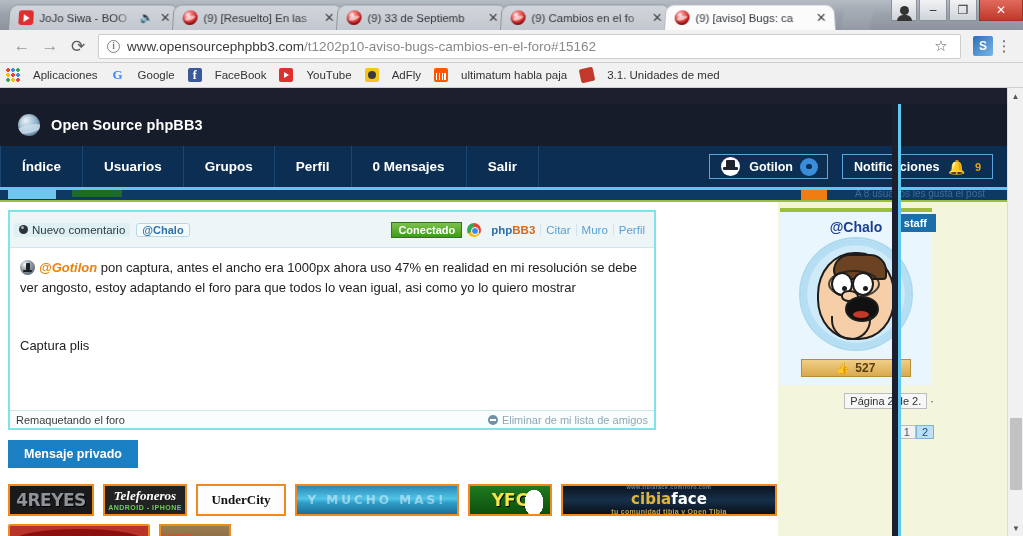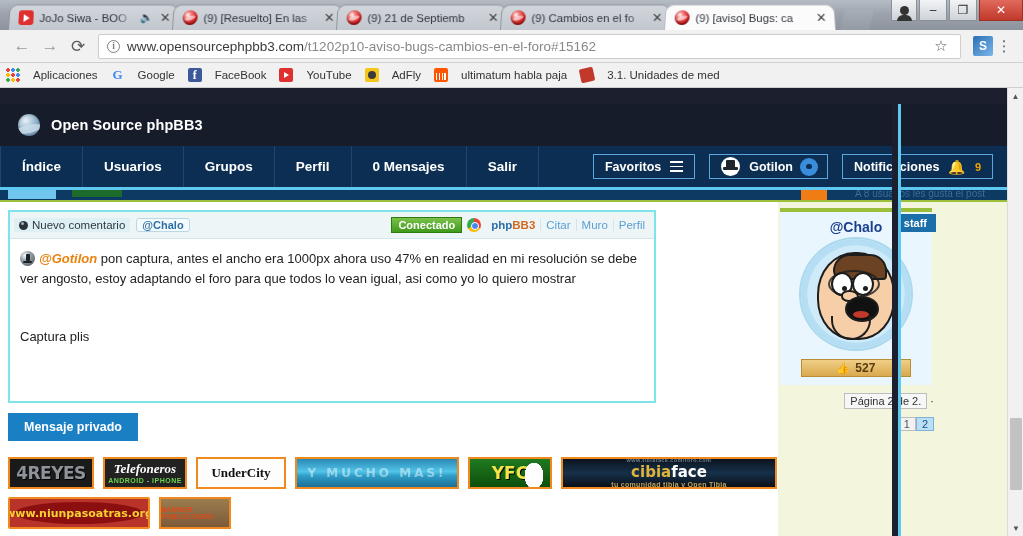--- a/index.html
+++ b/index.html
@@ -449,7 +449,7 @@
 
     <div class="tab">
       <span class="favicon fav-phpbb"></span>
-      <span class="tab-title">(9) 21 de Septiemb</span>
+      <span class="tab-title">(9) 33 de Septiemb</span>
       <span class="tab-close">✕</span>
     </div>
 

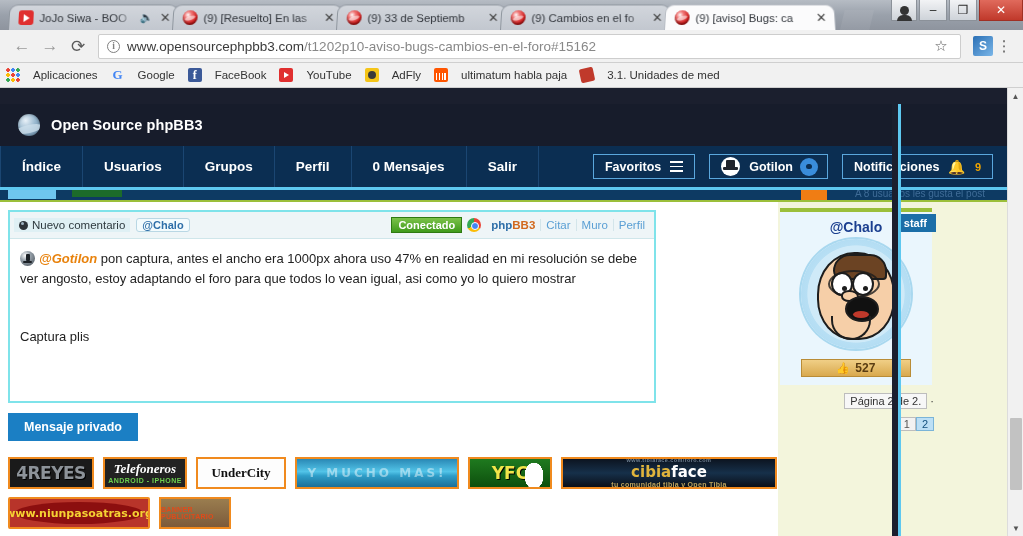--- a/index.html
+++ b/index.html
@@ -540,14 +540,6 @@
         <div class="nav-item">Salir</div>
 
         <div class="nav-right">
-          <div class="nav-pill">
-            <span>Favoritos</span>
-            <span class="hamburger">
-                <i></i>
-                <i></i>
-                <i></i>
-              </span>
-          </div>
           <div class="nav-pill">
             <span class="avatar-mini"></span>
             <span>Gotilon</span>

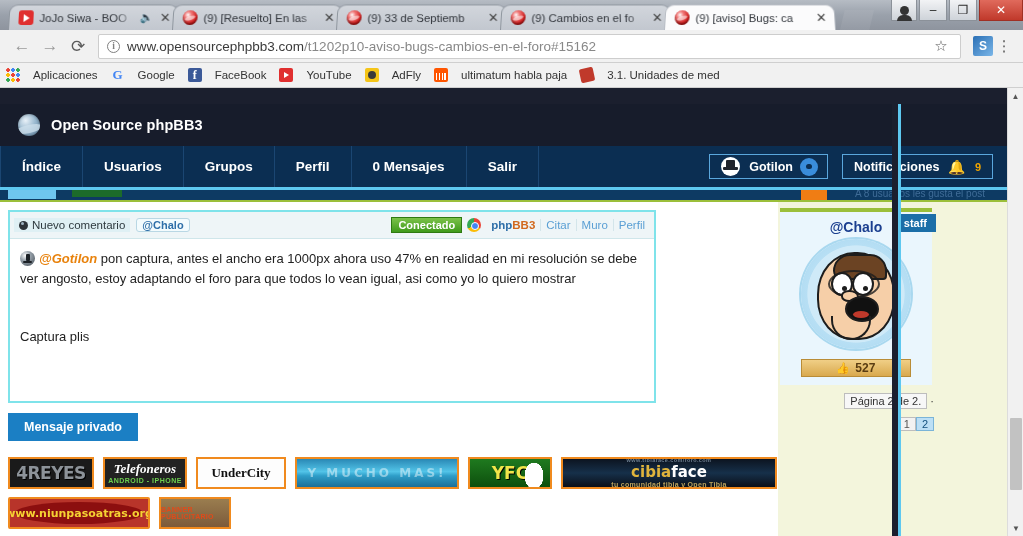--- a/index.html
+++ b/index.html
@@ -267,7 +267,7 @@
     background:#fff;
   }
   .post-head {
-    height:27px; background:#eef5f7; border-bottom:1px solid #cfe6ea;
+    height:36px; background:#eef5f7; border-bottom:1px solid #cfe6ea;
     display:flex;align-items:center; padding:0 4px; font-size:11.5px; color:#333;
   }
   .newcomment-pill{

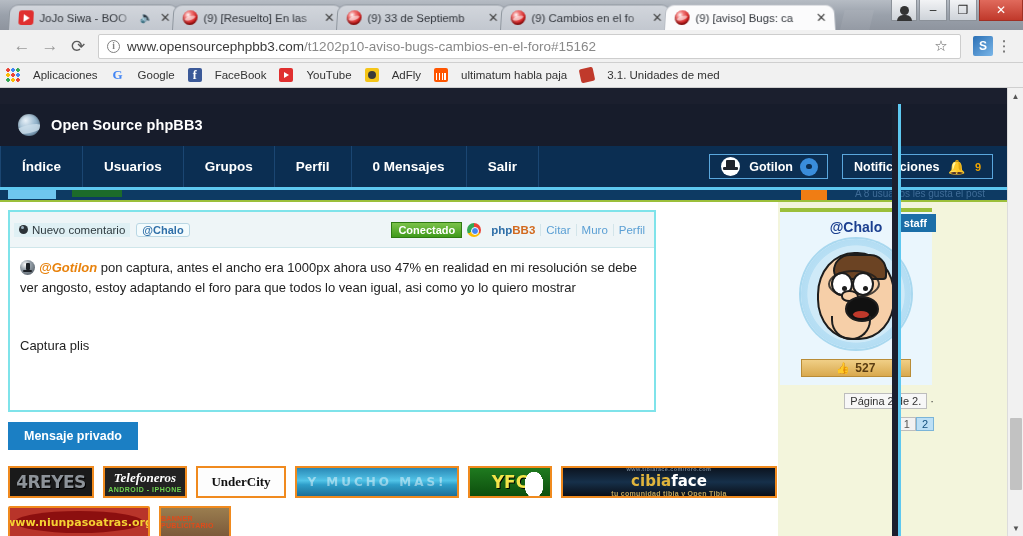--- a/index.html
+++ b/index.html
@@ -588,6 +588,13 @@
               <p class="post-p2">Captura plis</p>
             </div>
 
+            <div class="post-foot">
+              <span>Remaquetando el foro</span>
+              <span class="post-foot-right">
+                <span class="minus-circle"></span>
+                <span>Eliminar de mi lista de amigos</span>
+              </span>
+            </div>
           </div>
 
           <div class="btn-row">

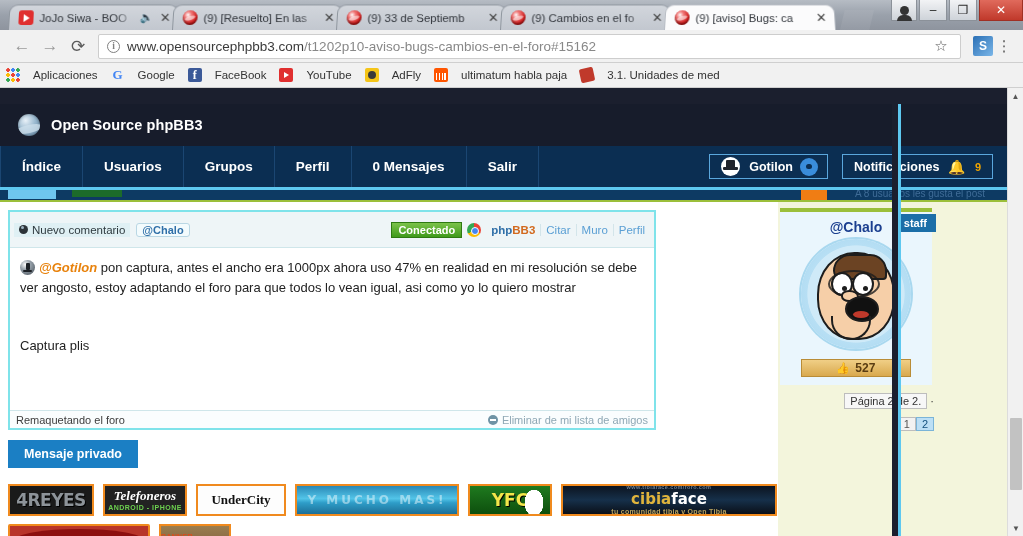--- a/index.html
+++ b/index.html
@@ -409,7 +409,7 @@
     margin:8px 4px 0 0; text-align:right; font-size:11px; color:#333;
   }
   .pg-box{ border:1px solid #bdbdbd; background:#f7f7f7; padding:1px 5px; display:inline-block; }
-  .pg-nums{ margin-top:8px; }
+  .pg-nums{ margin-top:16px; }
   .pg-num{ border:1px solid #bdbdbd; background:#f2f2f2; padding:0 5px; display:inline-block; color:#555;}
   .pg-num.cur{ background:#bcdff5; color:#14527f; border-color:#7ab4d8; }
   .page-left-rail{

